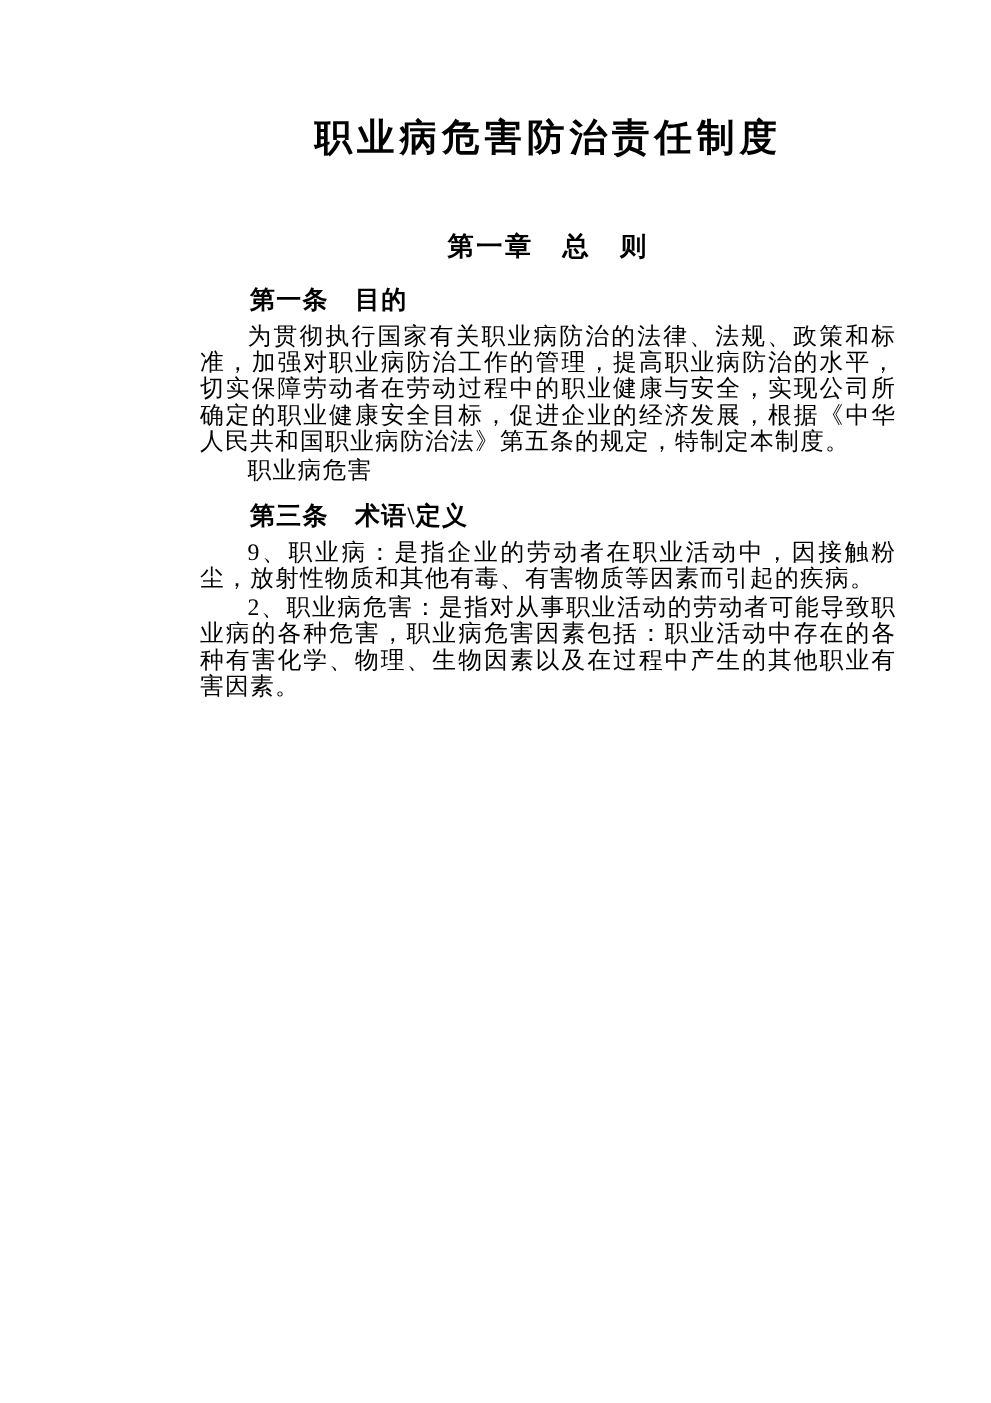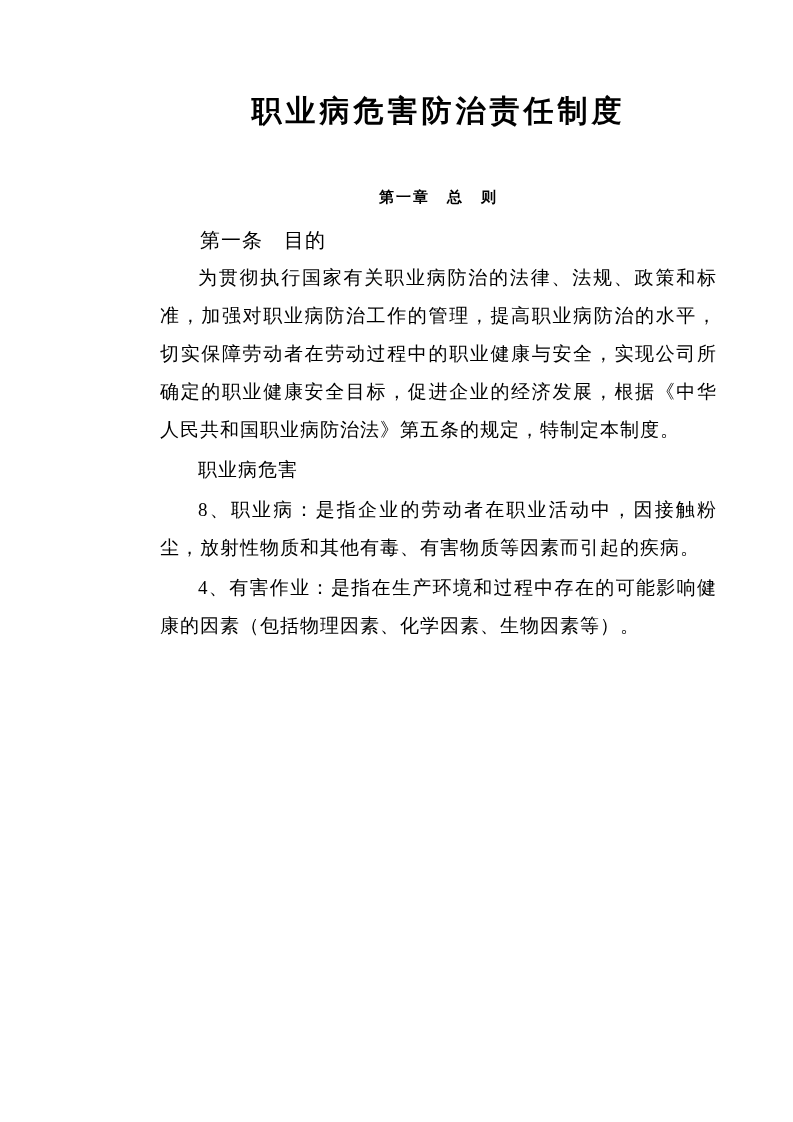--- a/index.html
+++ b/index.html
@@ -32,7 +32,7 @@
   }
   .chapter-heading {
     margin: 50px 0 0 0;
-    font-size: 15px;
+    font-size: 21px;
     line-height: 34px;
     font-weight: bold;
     text-align: center;

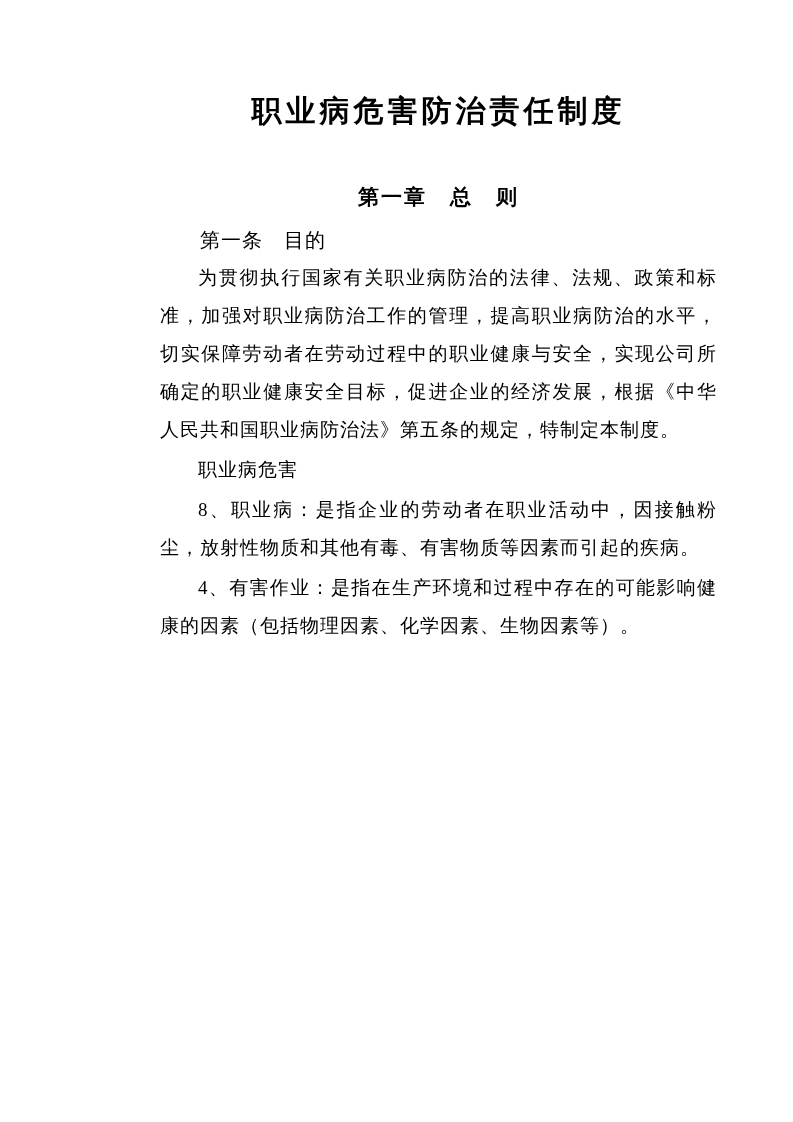--- a/index.html
+++ b/index.html
@@ -42,7 +42,7 @@
     margin: 10px 0 2px 0;
     font-size: 20px;
     line-height: 33px;
-    font-weight: normal;
+    font-weight: bold;
     text-indent: 2em;
     letter-spacing: 1px;
   }

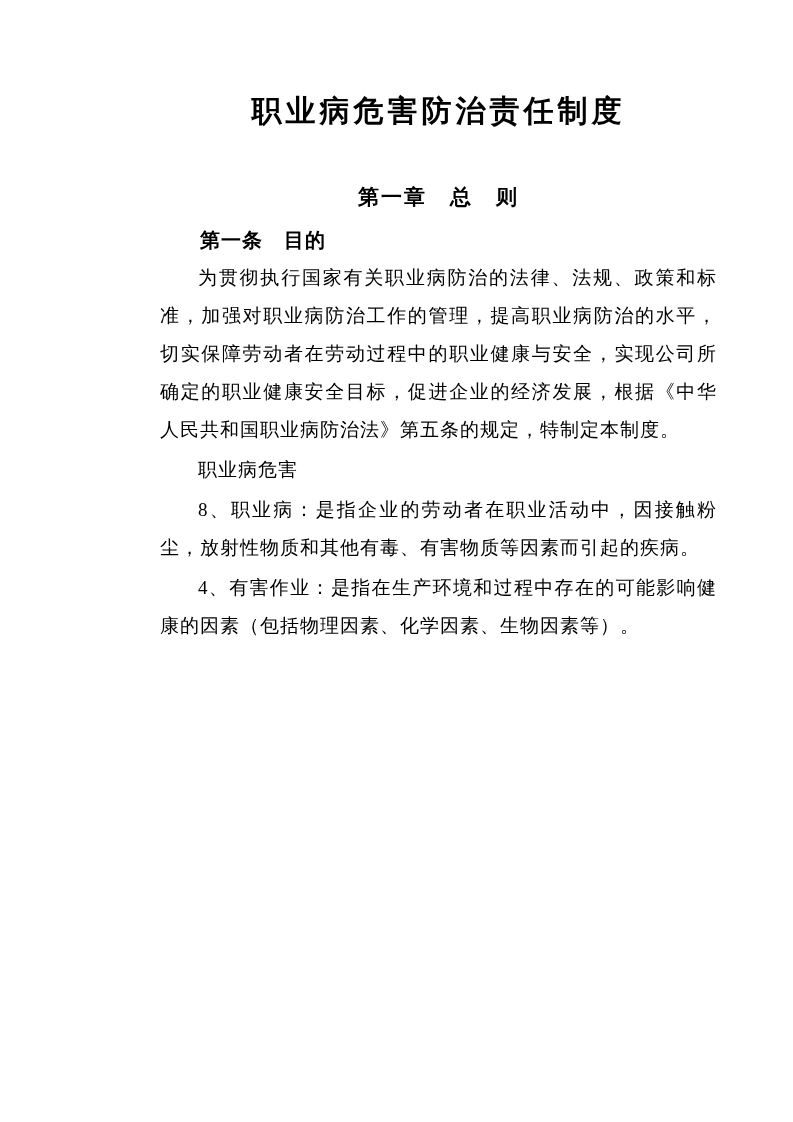--- a/index.html
+++ b/index.html
@@ -49,7 +49,7 @@
   .body-par {
     margin: 2px 0;
     font-size: 19px;
-    line-height: 38px;
+    line-height: 21px;
     text-align: justify;
     text-justify: inter-ideograph;
     text-indent: 2em;

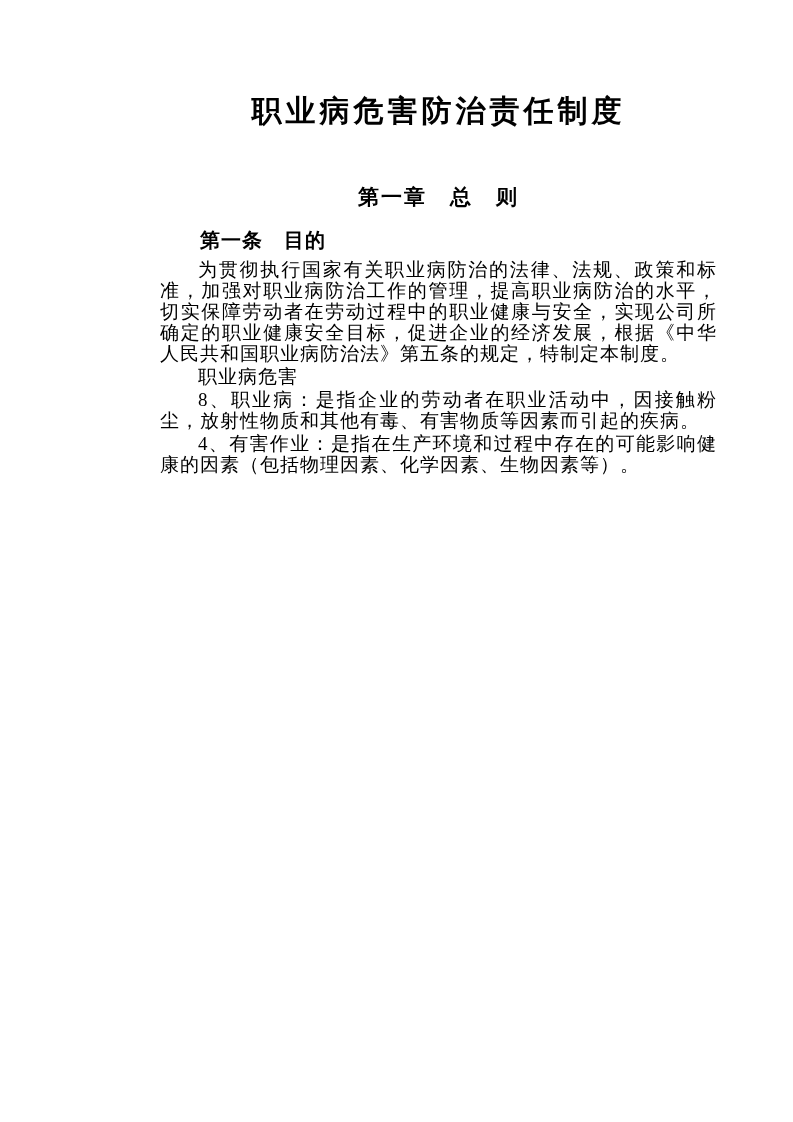--- a/index.html
+++ b/index.html
@@ -72,6 +72,7 @@
 
   <p class="body-par">职业病危害</p>
 
+  <h3 class="article-heading">第三条　术语\定义</h3>
 
   <p class="body-par">8、职业病：是指企业的劳动者在职业活动中，因接触粉尘，放射性物质和其他有毒、有害物质等因素而引起的疾病。</p>
 

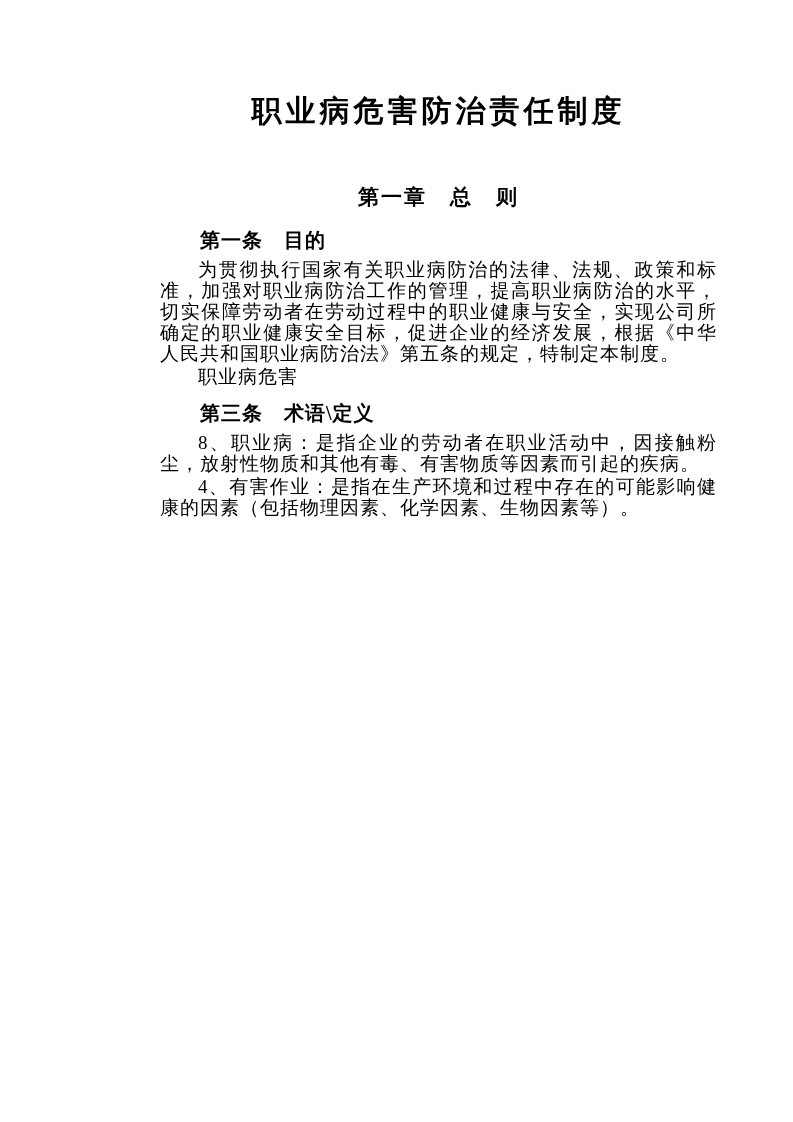--- a/index.html
+++ b/index.html
@@ -74,7 +74,7 @@
 
   <h3 class="article-heading">第三条　术语\定义</h3>
 
-  <p class="body-par">8、职业病：是指企业的劳动者在职业活动中，因接触粉尘，放射性物质和其他有毒、有害物质等因素而引起的疾病。</p>
+  <p class="body-par">9、职业病：是指企业的劳动者在职业活动中，因接触粉尘，放射性物质和其他有毒、有害物质等因素而引起的疾病。</p>
 
 
 

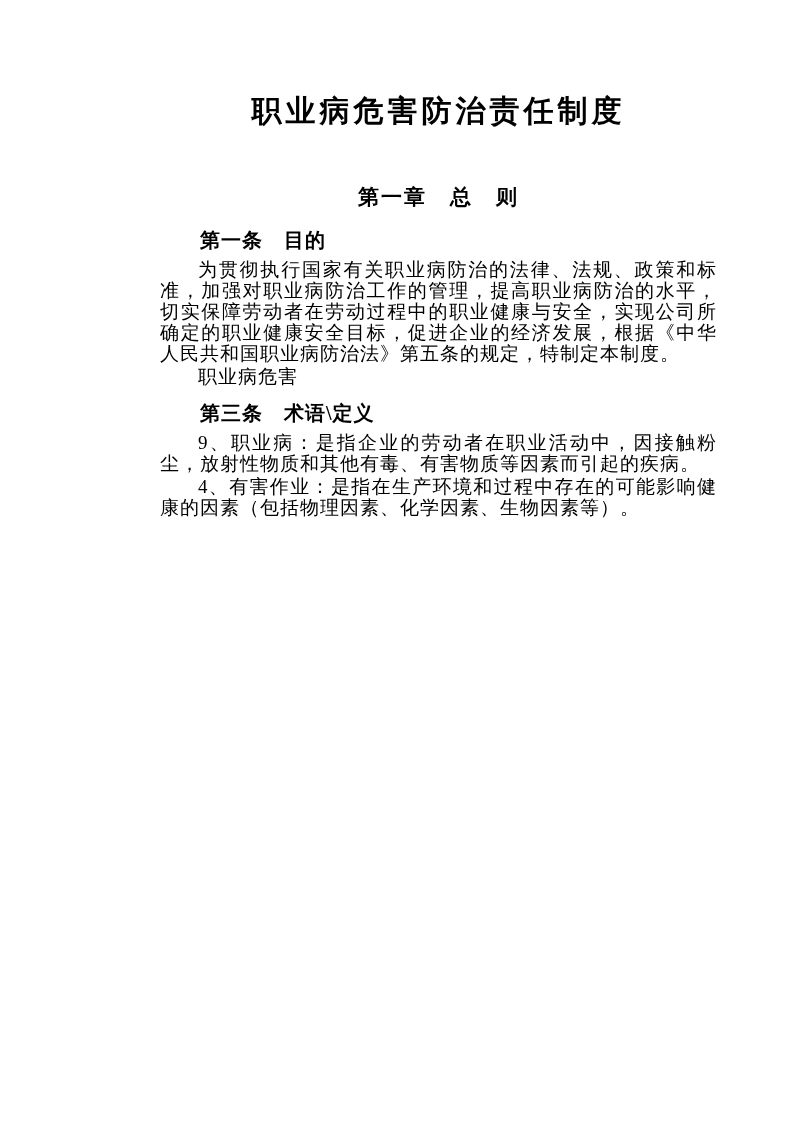--- a/index.html
+++ b/index.html
@@ -76,6 +76,7 @@
 
   <p class="body-par">9、职业病：是指企业的劳动者在职业活动中，因接触粉尘，放射性物质和其他有毒、有害物质等因素而引起的疾病。</p>
 
+  <p class="body-par">2、职业病危害：是指对从事职业活动的劳动者可能导致职业病的各种危害，职业病危害因素包括：职业活动中存在的各种有害化学、物理、生物因素以及在过程中产生的其他职业有害因素。</p>
 
 
   <p class="body-par">4、有害作业：是指在生产环境和过程中存在的可能影响健康的因素（包括物理因素、化学因素、生物因素等）。</p>

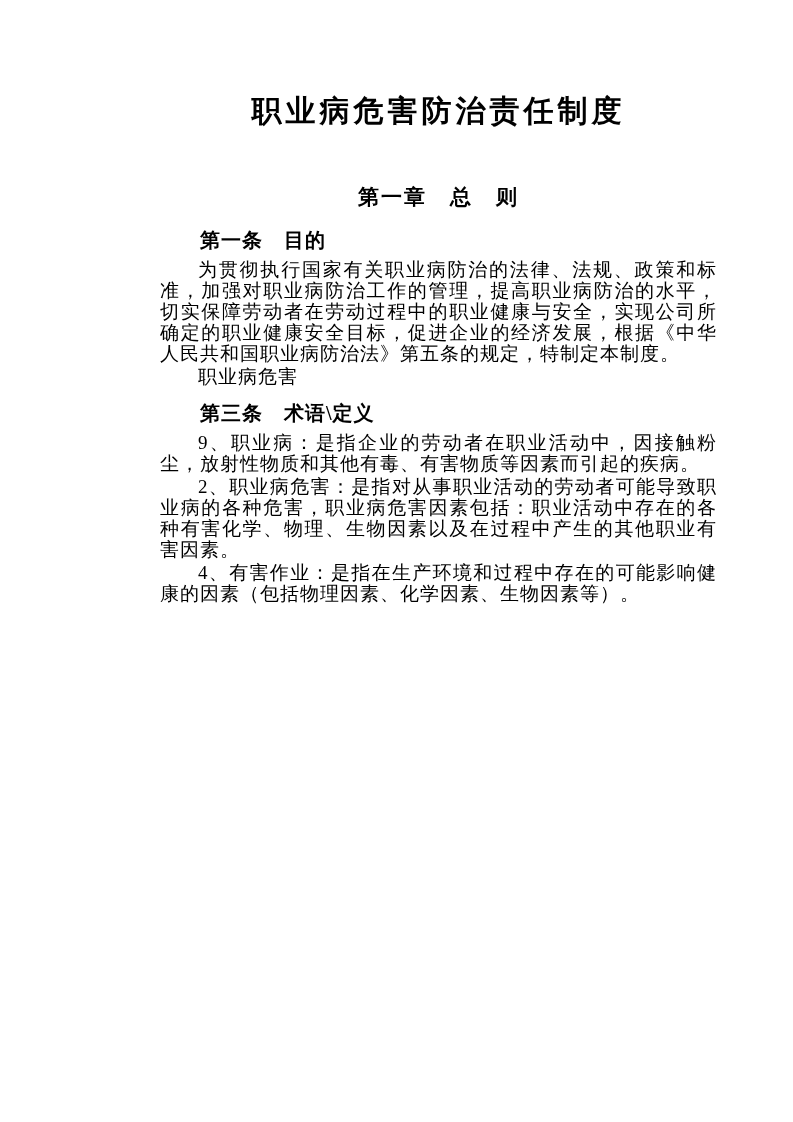--- a/index.html
+++ b/index.html
@@ -79,7 +79,6 @@
   <p class="body-par">2、职业病危害：是指对从事职业活动的劳动者可能导致职业病的各种危害，职业病危害因素包括：职业活动中存在的各种有害化学、物理、生物因素以及在过程中产生的其他职业有害因素。</p>
 
 
-  <p class="body-par">4、有害作业：是指在生产环境和过程中存在的可能影响健康的因素（包括物理因素、化学因素、生物因素等）。</p>
 
 </div>
 

